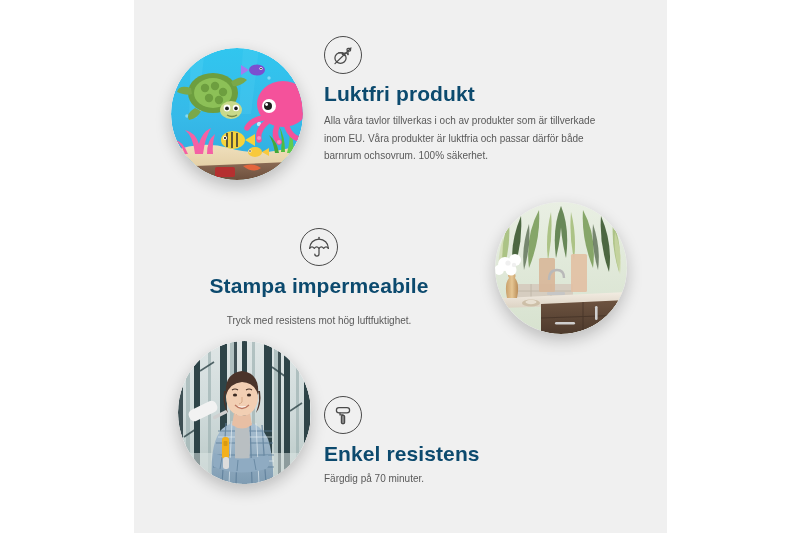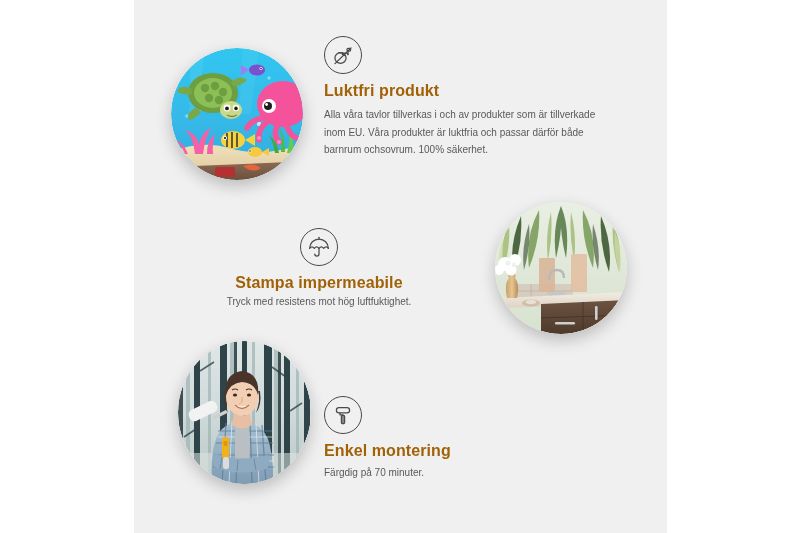--- a/index.html
+++ b/index.html
@@ -53,9 +53,9 @@
   }
 
   .feature-title {
-    font-size: 16px;
+    font-size: 21px;
     font-weight: bold;
-    color: #a16207;
+    color: #0c4a6e;
     letter-spacing: .1px;
     margin: 0;
     white-space: nowrap;

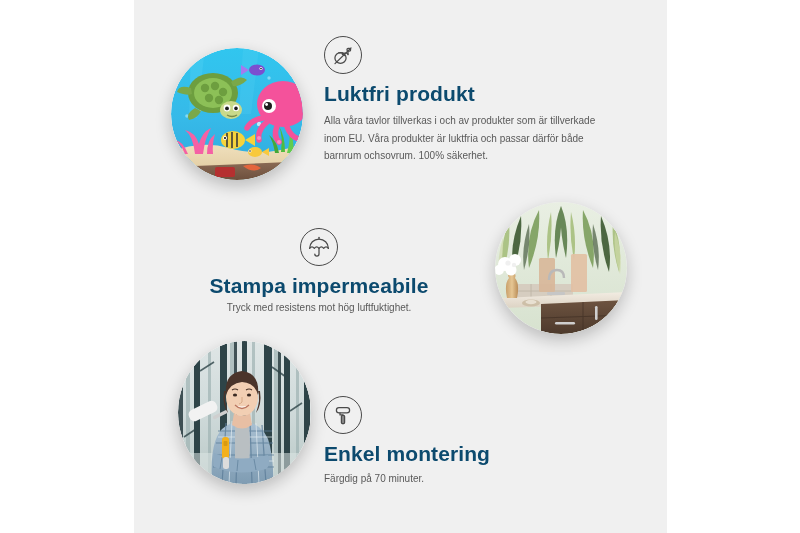--- a/index.html
+++ b/index.html
@@ -94,7 +94,7 @@
   #feat-water { left: 20px;  top: 228px; width: 330px; text-align: center; }
   #feat-water .icon-wrap { display: flex; justify-content: center; }
   #feat-water .feature-title { margin-top: 8px; text-align: center; }
-  #feat-water .feature-desc  { margin-top: 1px; }
+  #feat-water .feature-desc  { margin-top: 14px; }
 
   
   #disc-painter { left: 44px;  top: 341px; width: 133px; height: 143px; }

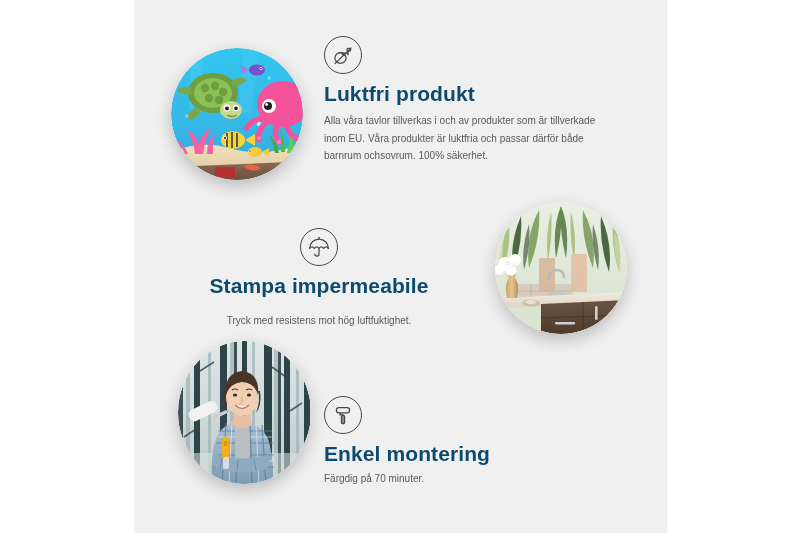--- a/index.html
+++ b/index.html
@@ -482,7 +482,7 @@
           <rect x="10.4" y="12.4" width="3.2" height="8.2" rx="1"></rect>
         </svg>
       </div>
-      <p class="feature-title">Enkel montering</p>
+      <p class="feature-title">Enkel resistens</p>
       <p class="feature-desc">Färgdig på 70 minuter.</p>
     </div>
 

